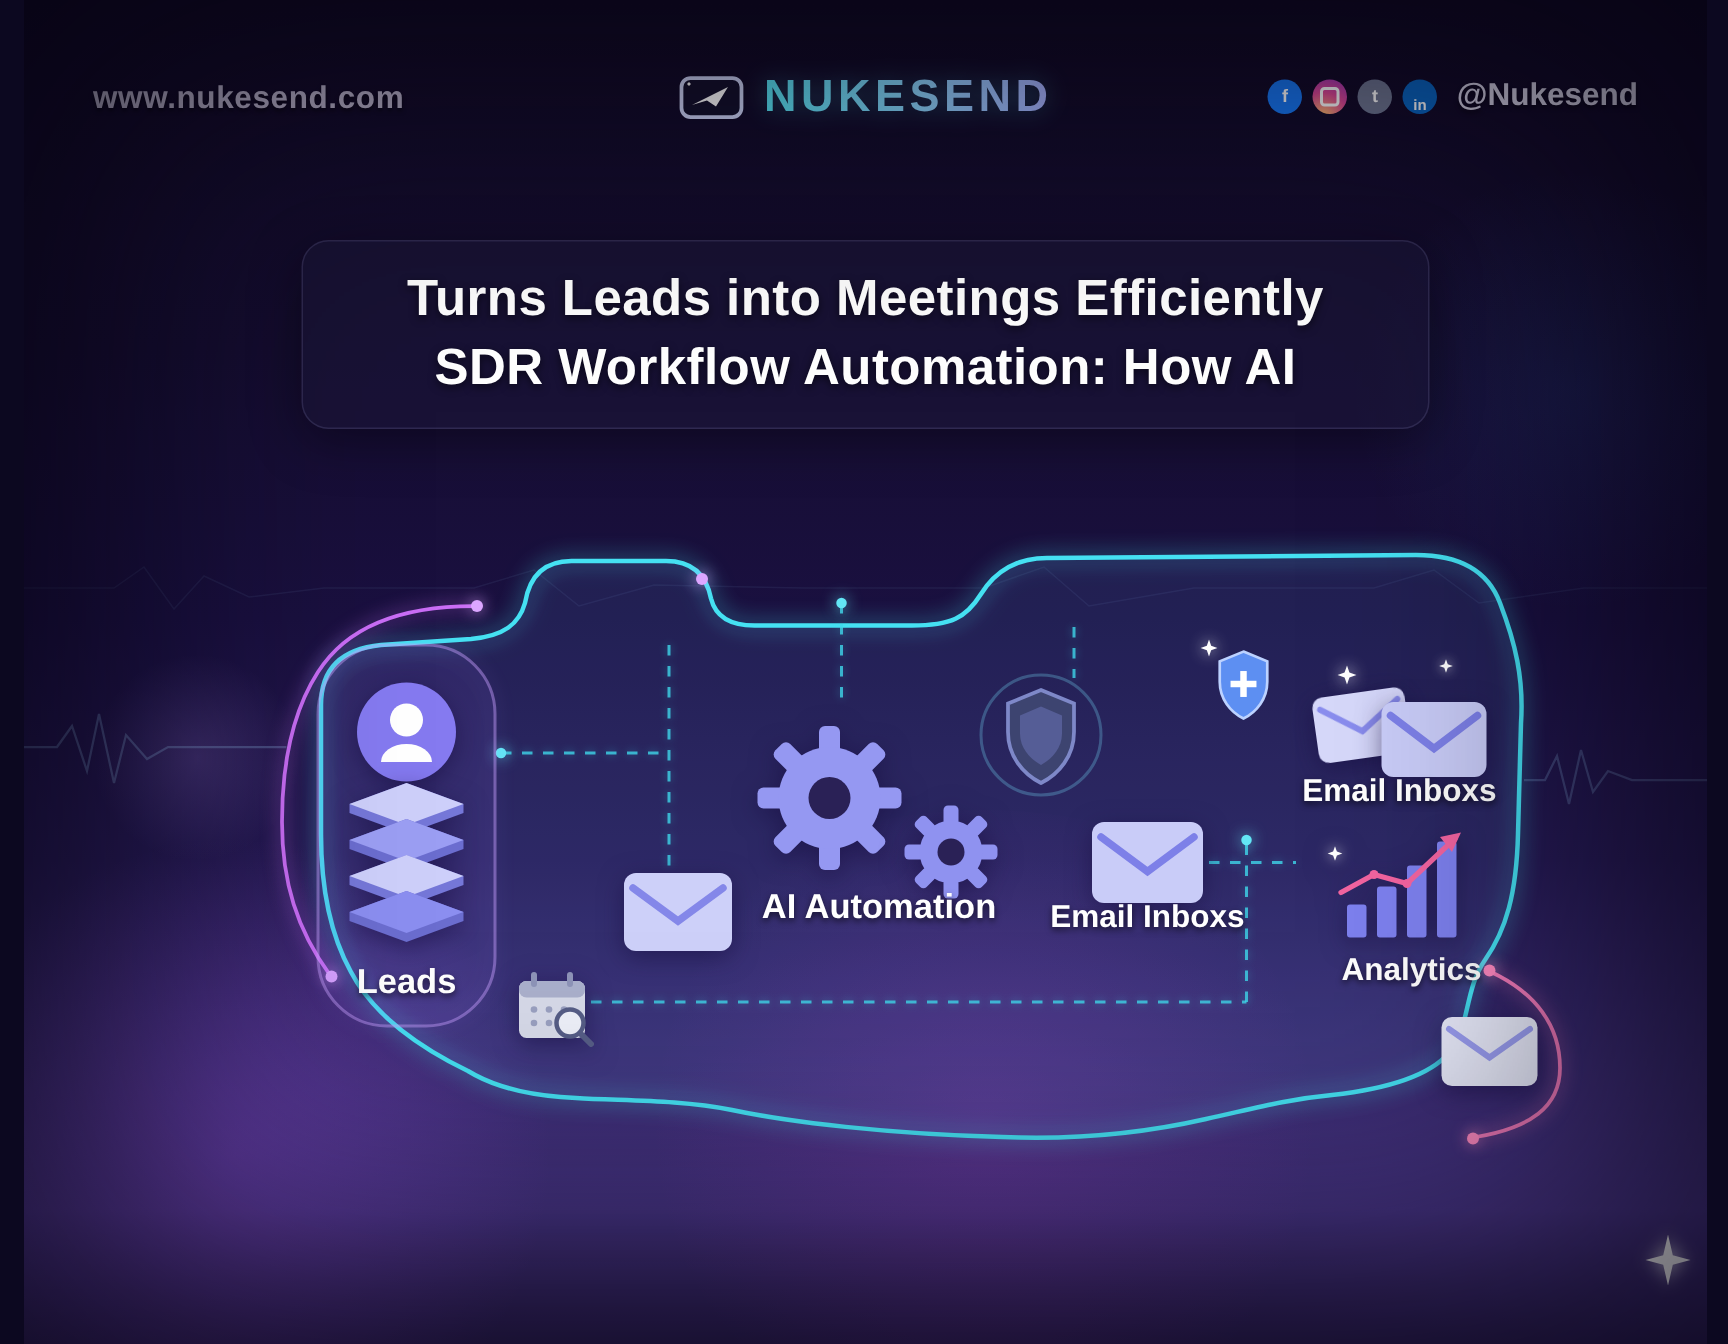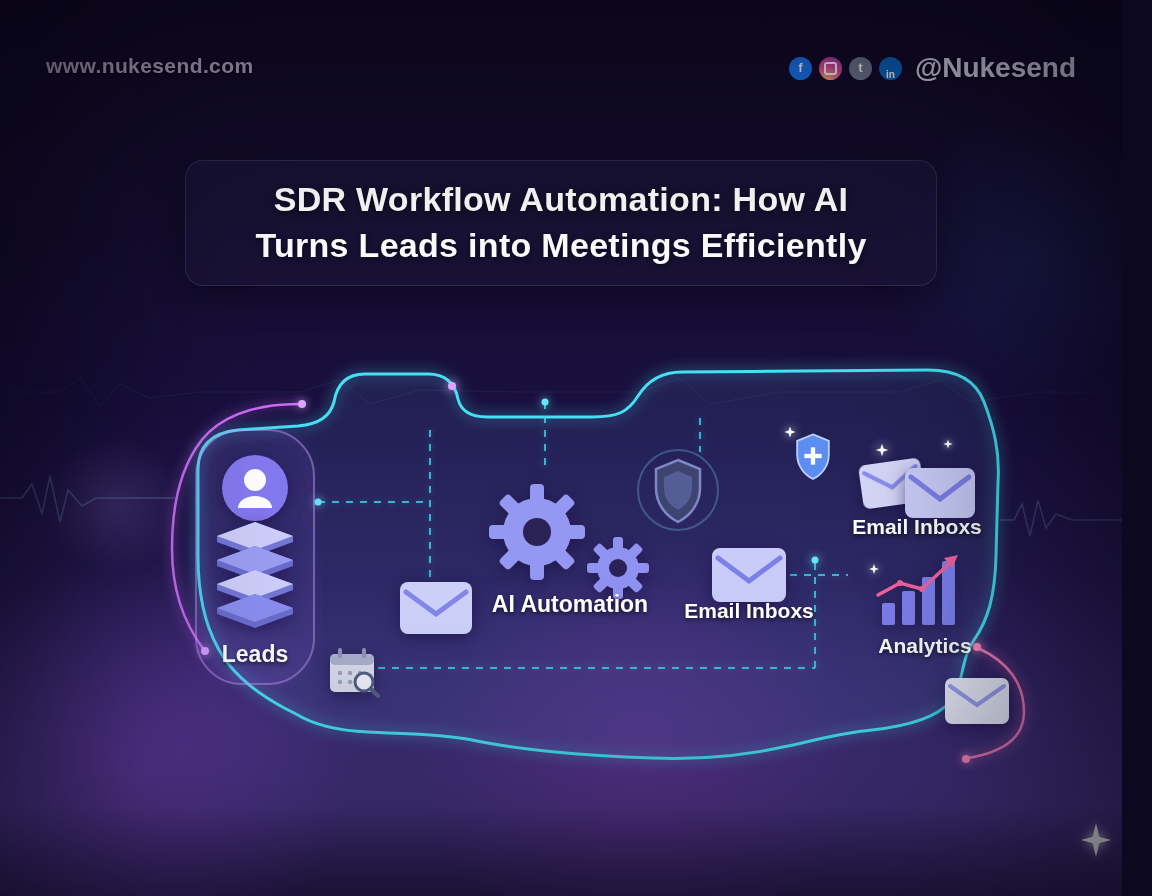--- a/index.html
+++ b/index.html
@@ -7,6 +7,7 @@
     position:relative;width:1122px;height:896px;overflow:hidden;
     font-family:"Liberation Sans",sans-serif;
     background:linear-gradient(180deg,#120b26 0%,#150d30 26%,#1a1040 46%,#261a54 64%,#3a2b71 79%,#483585 90%,#2f2158 100%);
+    margin-left:16px;
   }
   .glow{position:absolute;pointer-events:none;border-radius:50%;}
   .glow1{left:-90px;top:540px;width:460px;height:460px;background:radial-gradient(circle,rgba(168,85,247,.30),transparent 65%);}

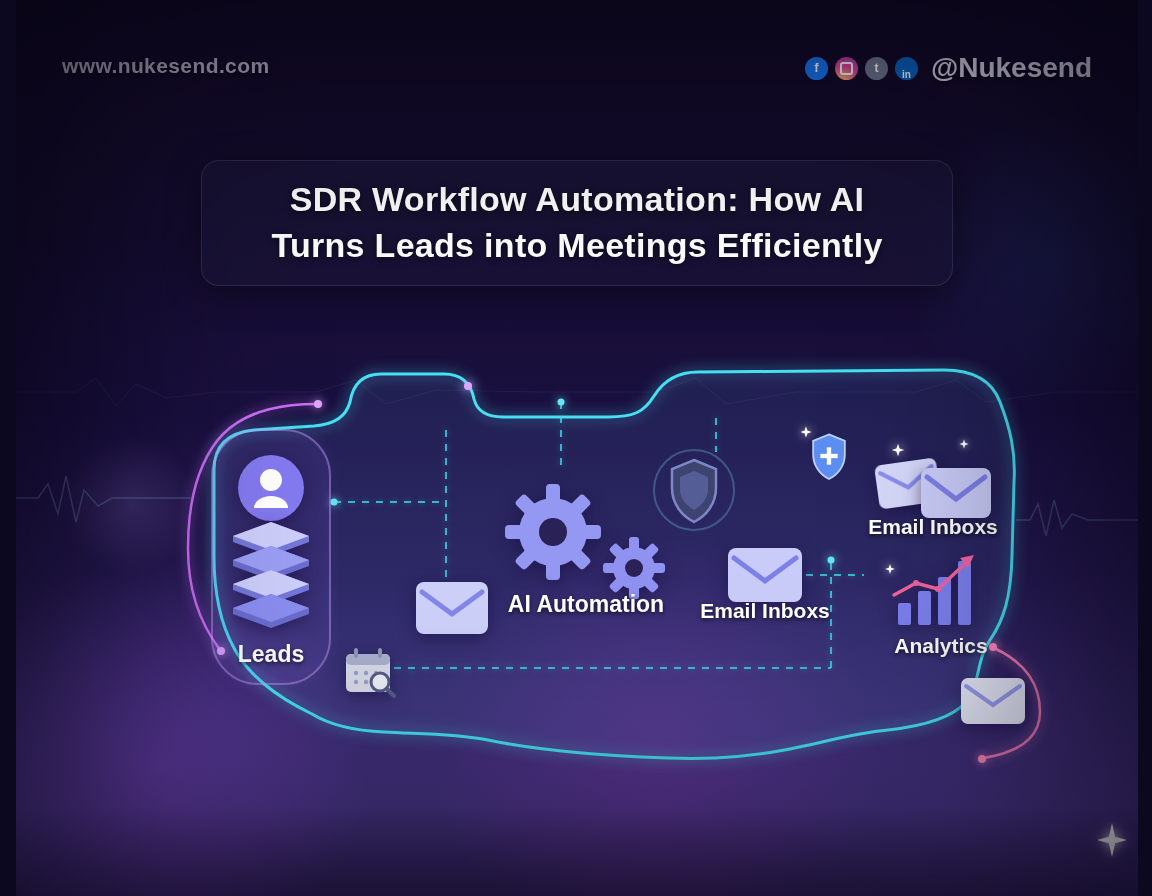--- a/index.html
+++ b/index.html
@@ -72,6 +72,14 @@
 
   <div class="site-url">www.nukesend.com</div>
 
+  <div class="brand">
+    <svg width="44" height="34" viewBox="0 0 44 34">
+      <rect x="2" y="4" width="40" height="26" rx="6" fill="#14112c" stroke="#cdd3f5" stroke-width="2.5"></rect>
+      <path d="M9 22 L33 10 L25 23 L19 19 Z" fill="#ffffff"></path>
+      <path d="M6 8 l2 0 M7 7 l0 2" stroke="#ffffff" stroke-width="1.4"></path>
+    </svg>
+    <span class="brand-name">NUKESEND</span>
+  </div>
 
   <div class="social">
     <span class="soc fb">

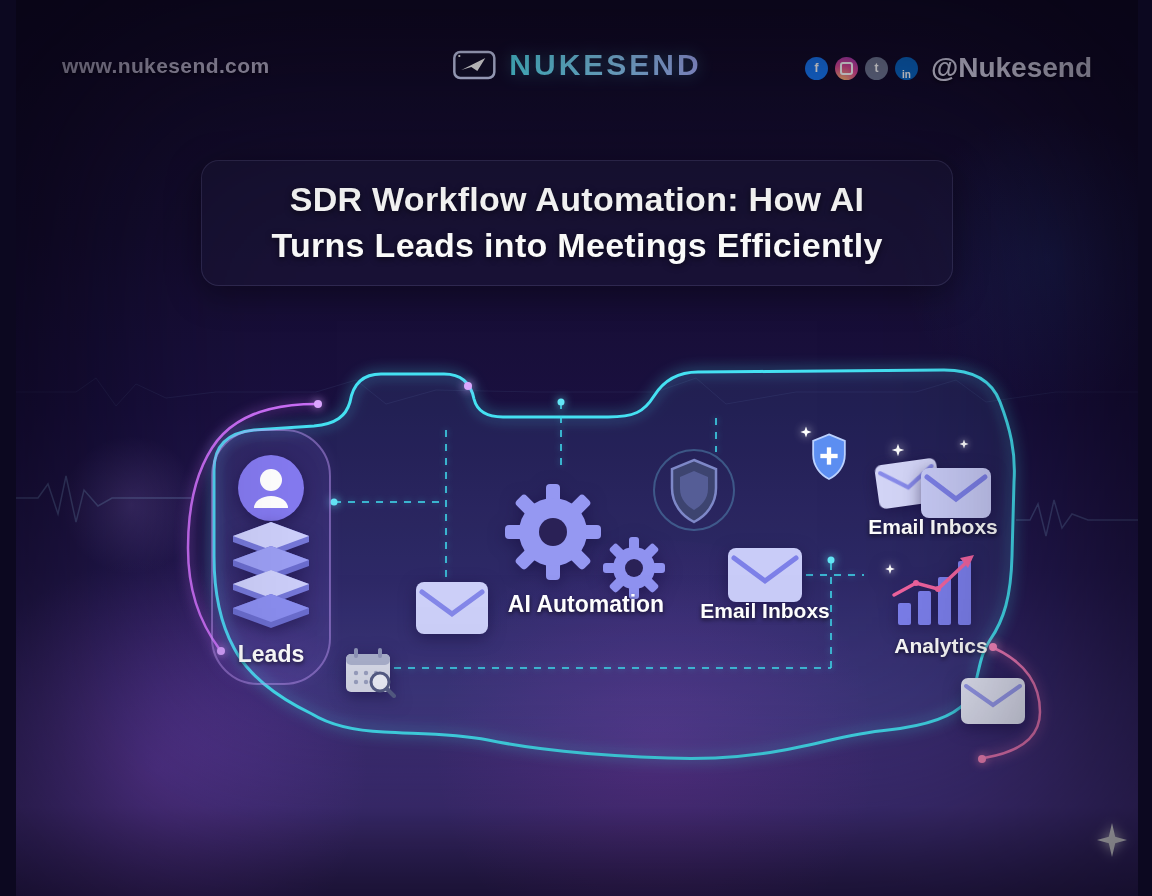--- a/index.html
+++ b/index.html
@@ -33,7 +33,7 @@
   .soc.tw{background:#6e7691;}
   .soc.li{background:#0A66C2;font-size:10px;align-items:flex-end;}
   .ig-ring{width:9px;height:9px;border:2px solid #fff;border-radius:3px;display:block;}
-  .handle{margin-left:6px;font-size:28px;font-weight:bold;color:#d6d3e6;text-shadow:0 2px 3px rgba(0,0,0,.5);}
+  .handle{margin-left:6px;font-size:21px;font-weight:bold;color:#d6d3e6;text-shadow:0 2px 3px rgba(0,0,0,.5);}
 
   
   .title-card{

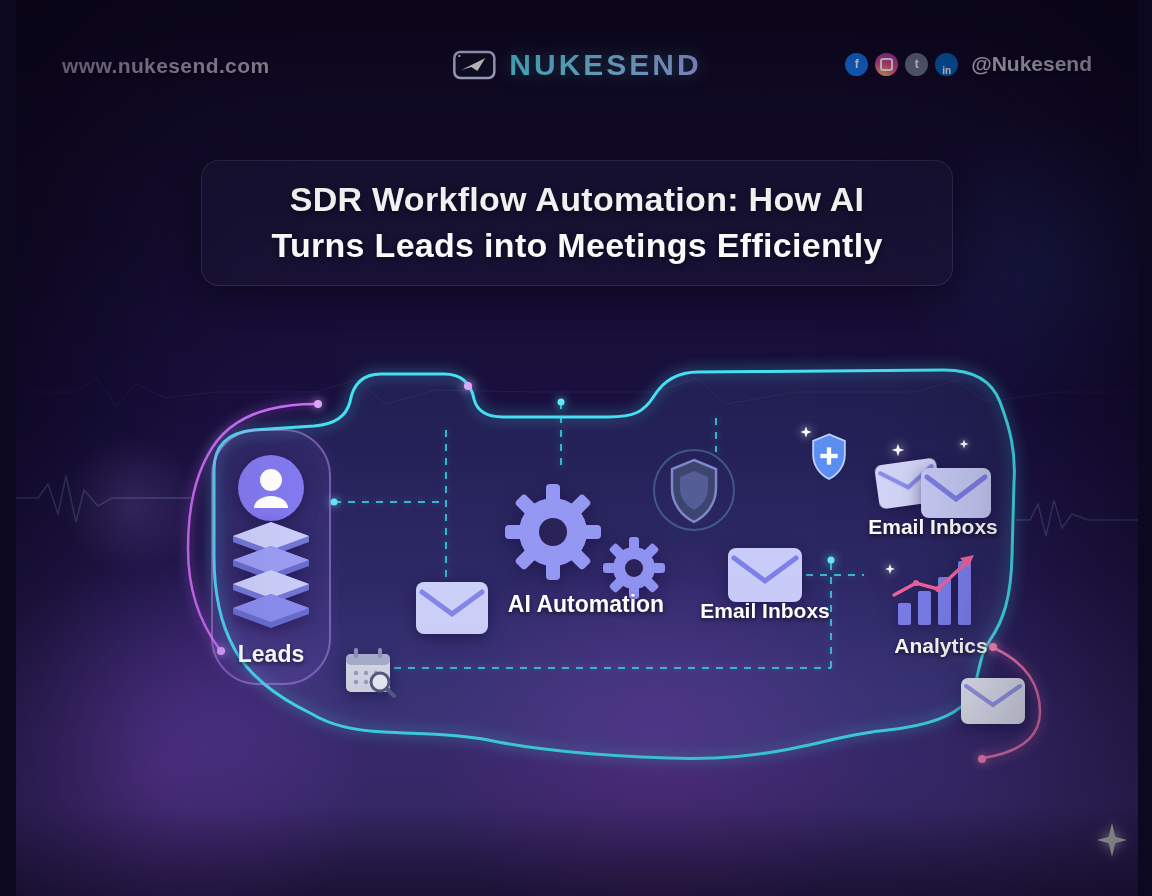--- a/index.html
+++ b/index.html
@@ -98,8 +98,8 @@
   </div>
 
   <div class="title-card">
+    <div class="title-line">Turns Leads into Meetings Efficiently</div>
     <div class="title-line">SDR Workflow Automation: How AI</div>
-    <div class="title-line">Turns Leads into Meetings Efficiently</div>
   </div>
 
   <svg class="diagram" width="1152" height="896" viewBox="0 0 1152 896">

